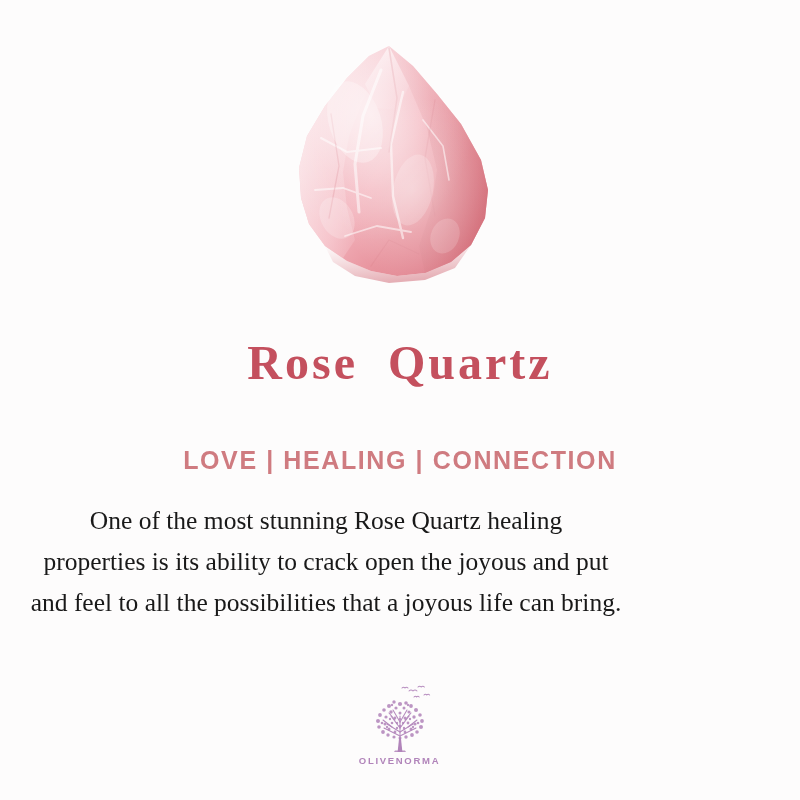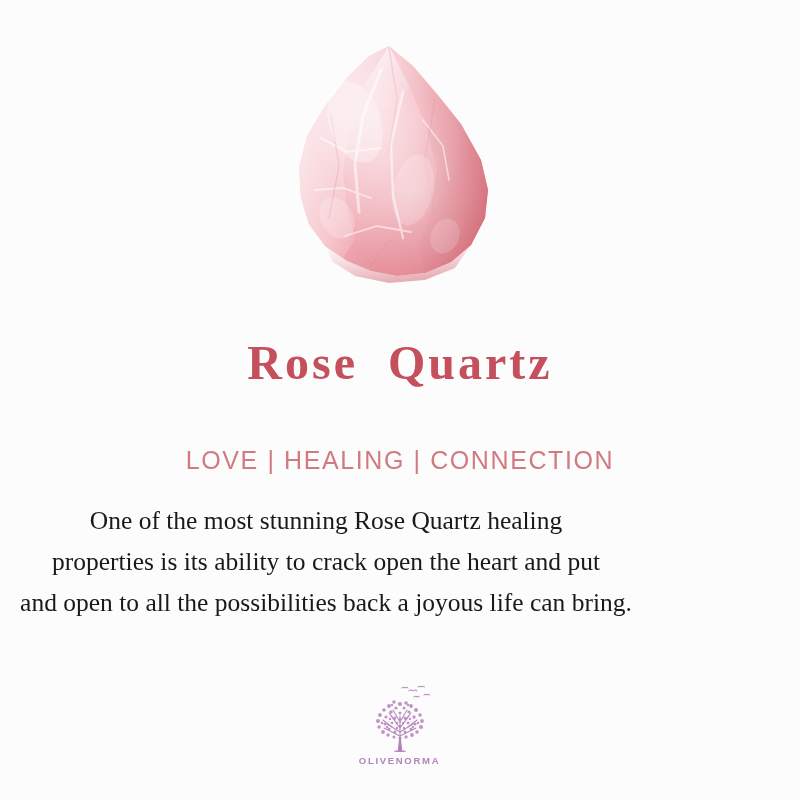--- a/index.html
+++ b/index.html
@@ -64,7 +64,7 @@
     width: 800px;
     text-align: center;
     font-family: "Liberation Sans", "DejaVu Sans", sans-serif;
-    font-weight: 400;
+    font-weight: 700;
     font-size: 25px;
     letter-spacing: 1.6px;
     color: #cf7b80;

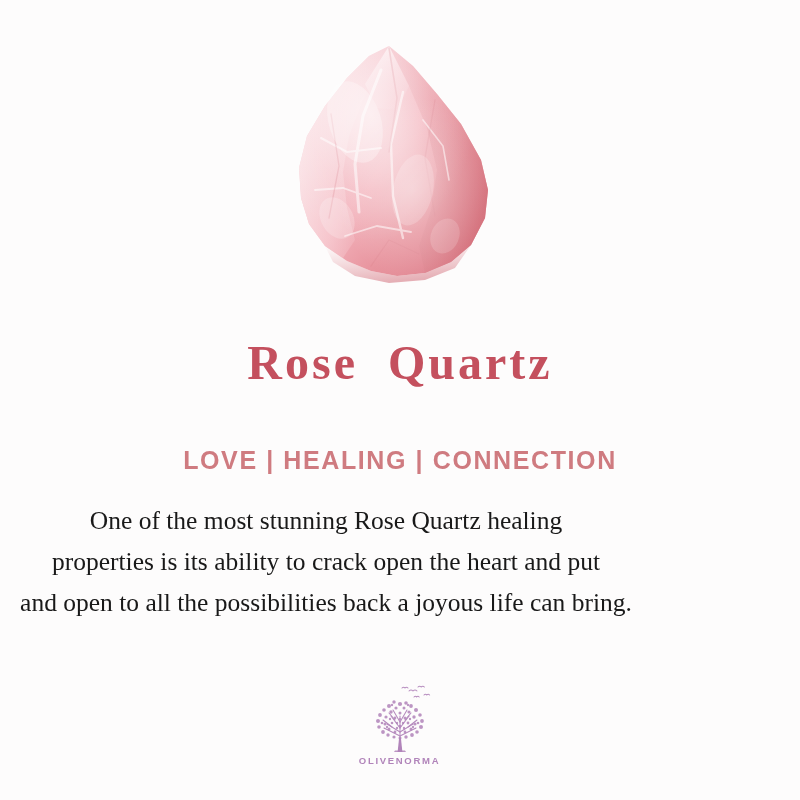--- a/index.html
+++ b/index.html
@@ -215,7 +215,7 @@
 
   <div class="body-copy">
     <span class="line">One of the most stunning Rose Quartz healing</span>
-    <span class="line">properties is its ability to crack open the heart and put</span>
+    <span class="line">properties is its ability to crack open the joyous and put</span>
     <span class="line">and open to all the possibilities back a joyous life can bring.</span>
   </div>
 

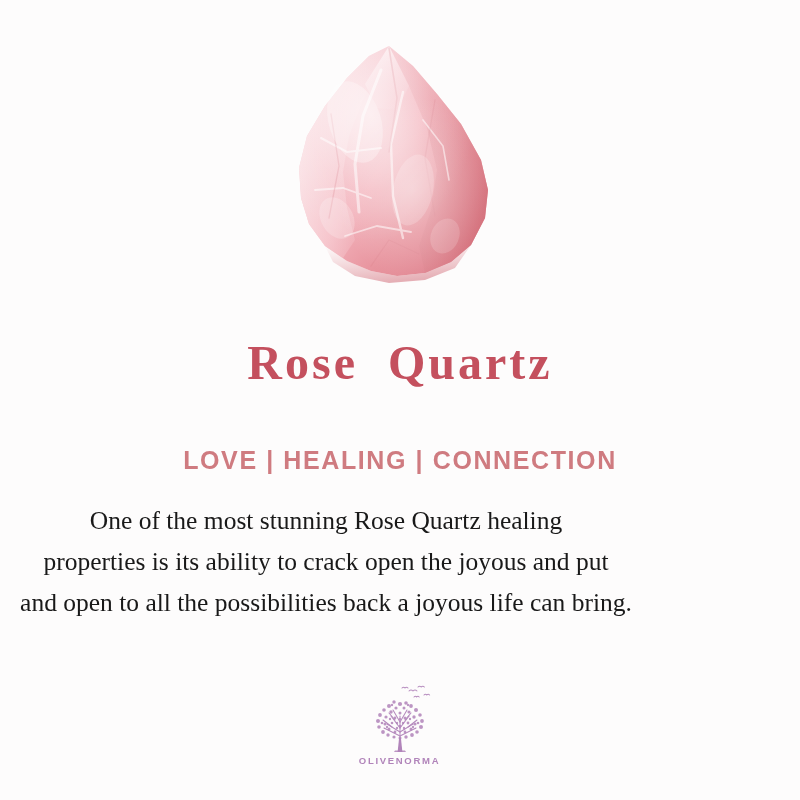--- a/index.html
+++ b/index.html
@@ -216,7 +216,7 @@
   <div class="body-copy">
     <span class="line">One of the most stunning Rose Quartz healing</span>
     <span class="line">properties is its ability to crack open the joyous and put</span>
-    <span class="line">and open to all the possibilities back a joyous life can bring.</span>
+    <span class="line">and feel to all the possibilities that a joyous life can bring.</span>
   </div>
 
   <div class="brand">

